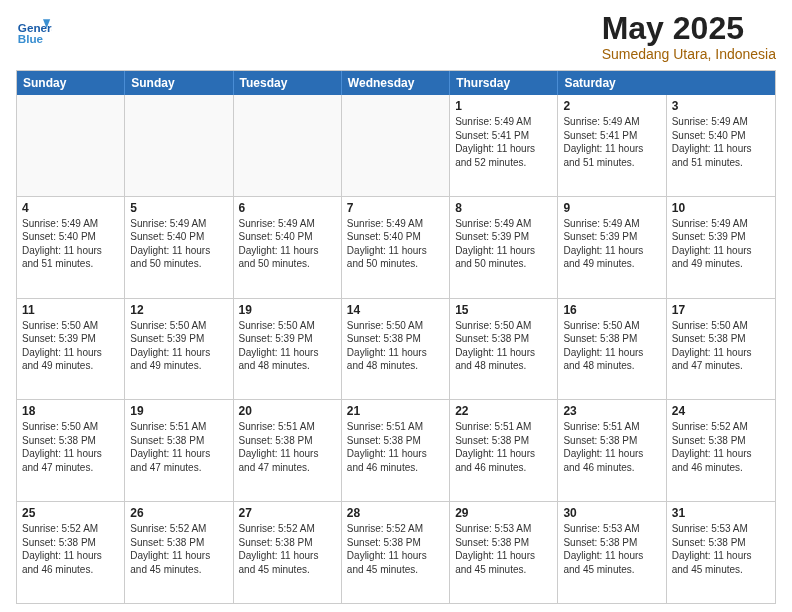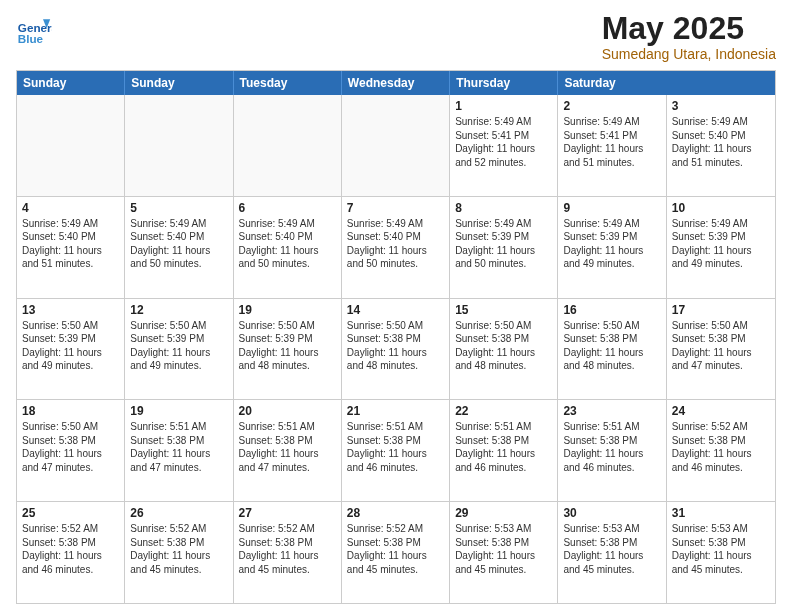--- a/index.html
+++ b/index.html
@@ -178,7 +178,7 @@
         </div>
         <div class="cal-row">
           <div class="cal-cell">
-        <div class="day-num">13</div>
+        <div class="day-num">11</div>
         <div class="cell-info">Sunrise: 5:50 AM<br>Sunset: 5:39 PM<br>Daylight: 11 hours and 49 minutes.</div>
       </div>
           <div class="cal-cell">

